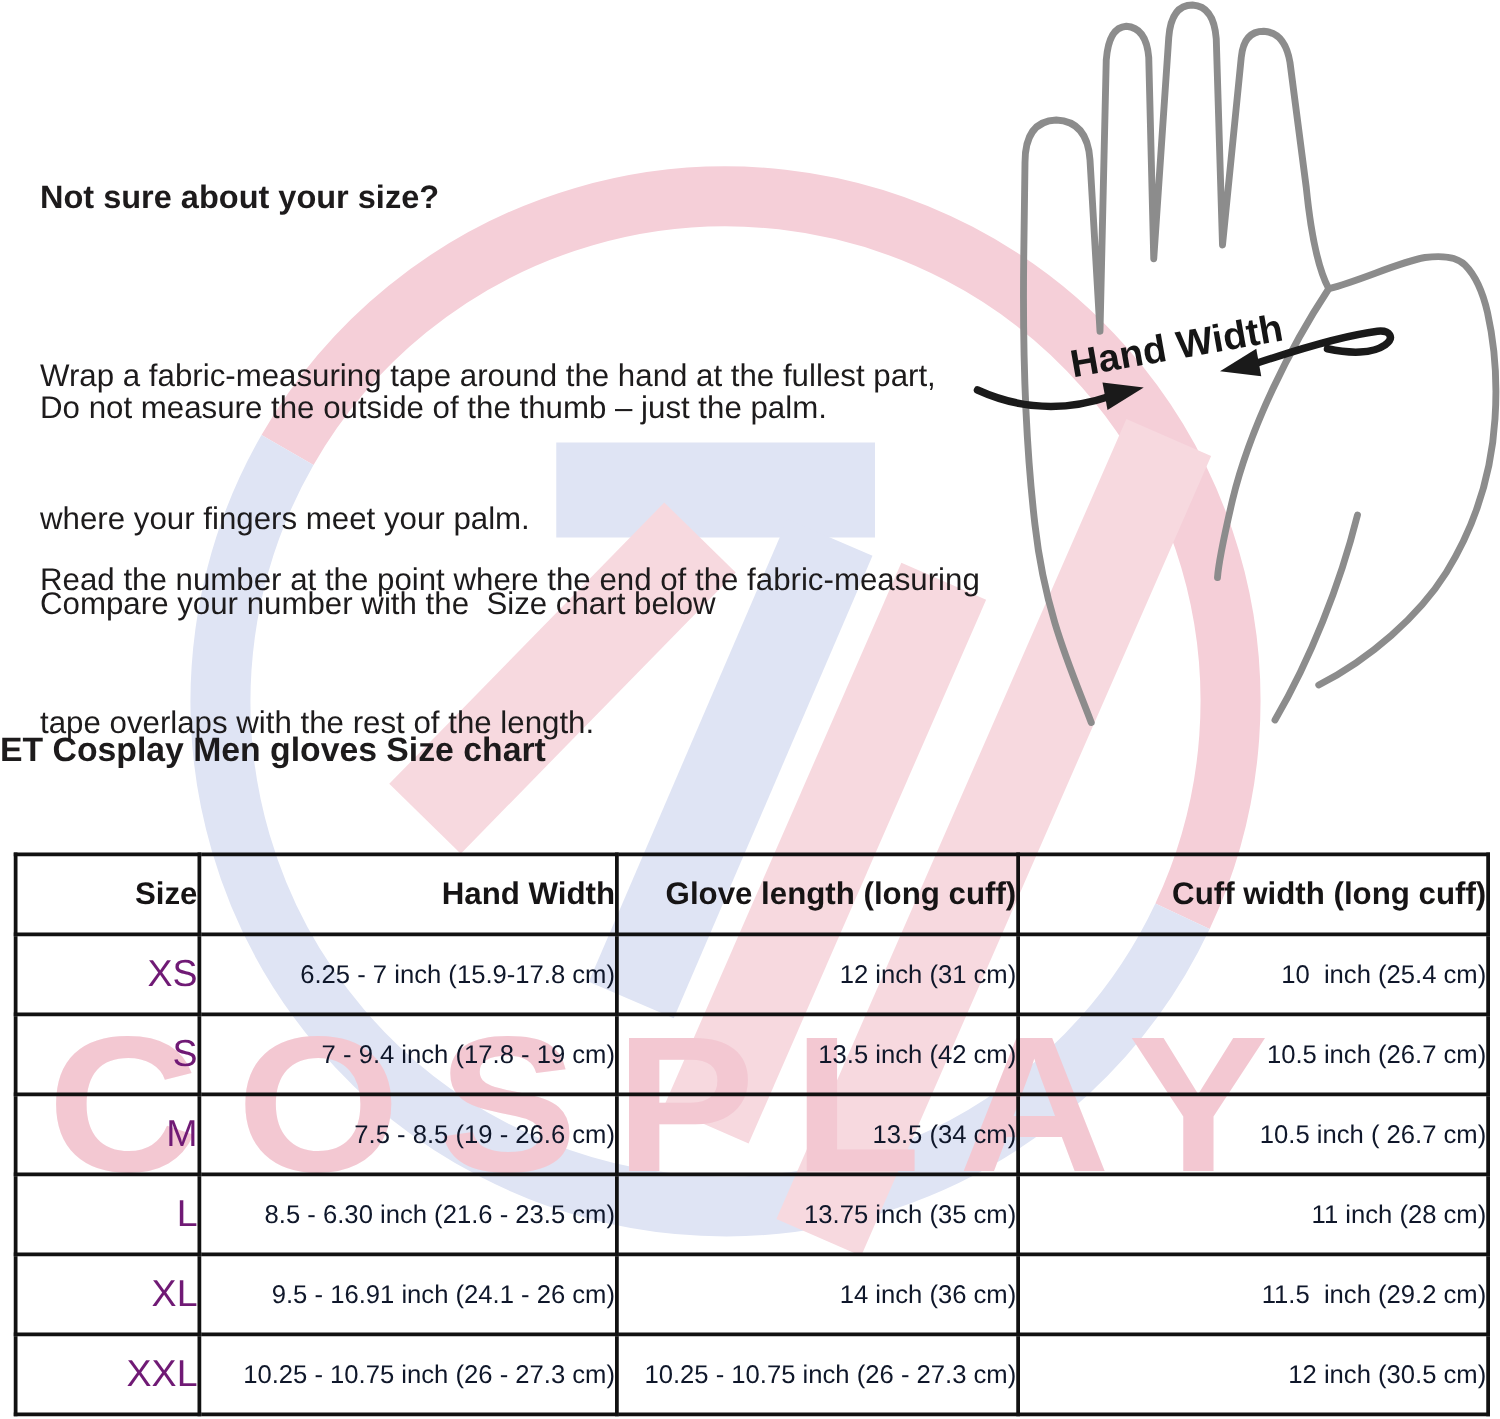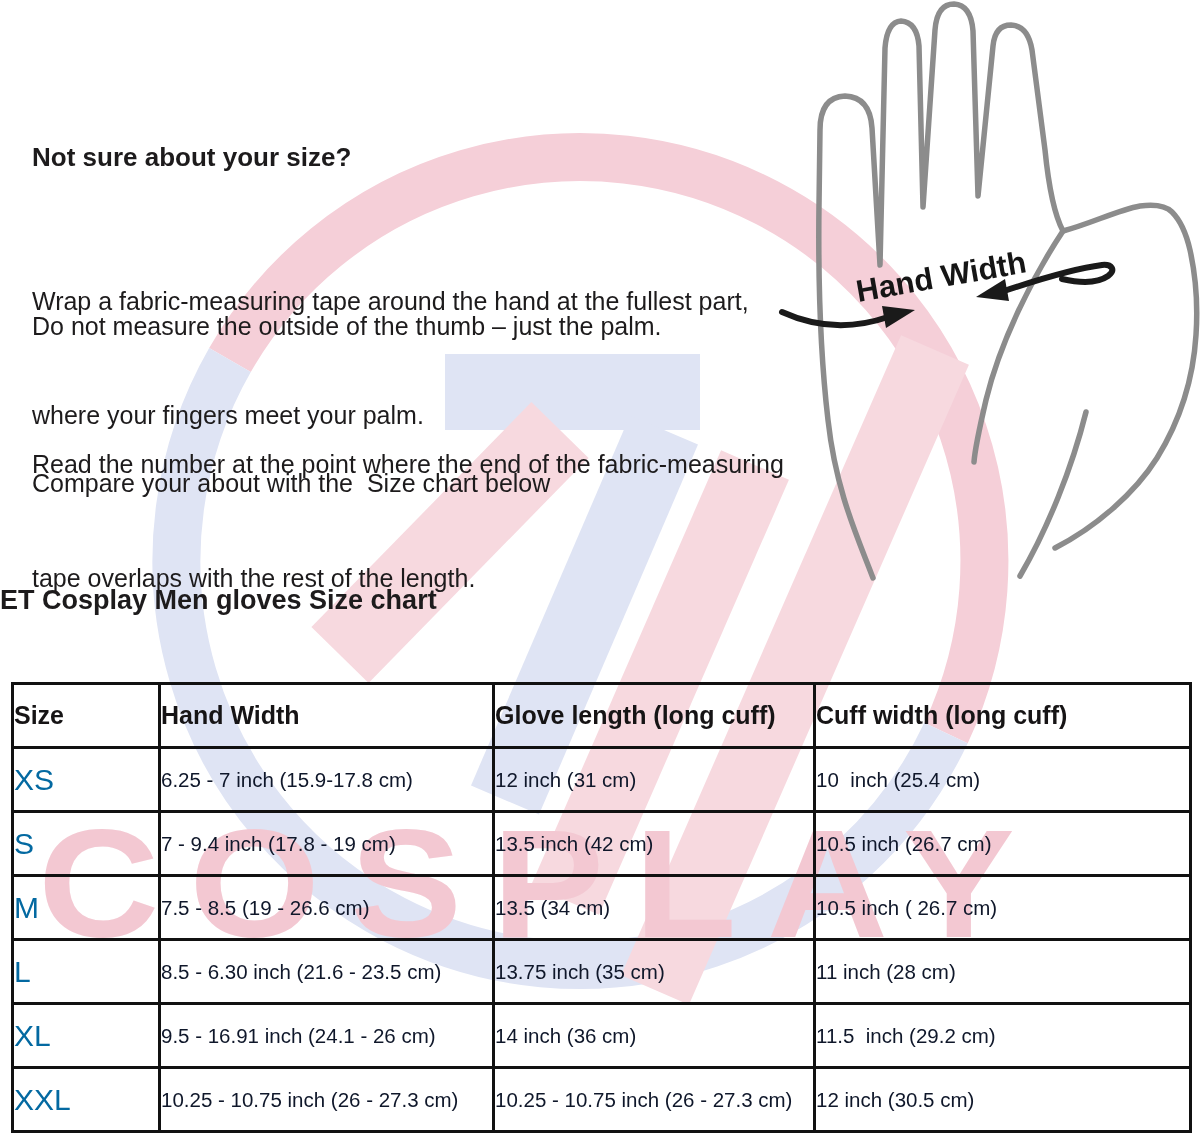--- a/index.html
+++ b/index.html
@@ -73,7 +73,7 @@
     <div>tape overlaps with the rest of the length.</div>
   </div>
 
-  <div class="txt para p4">Compare your about with the  Size chart below</div>
+  <div class="txt para p4">Compare your number with the  Size chart below</div>
 
   <svg class="hand-svg" width="1200" height="1135" viewBox="0 0 1200 1135">
     <g fill="none" stroke="#8c8c8c" stroke-width="5.5" stroke-linecap="round" stroke-linejoin="round">

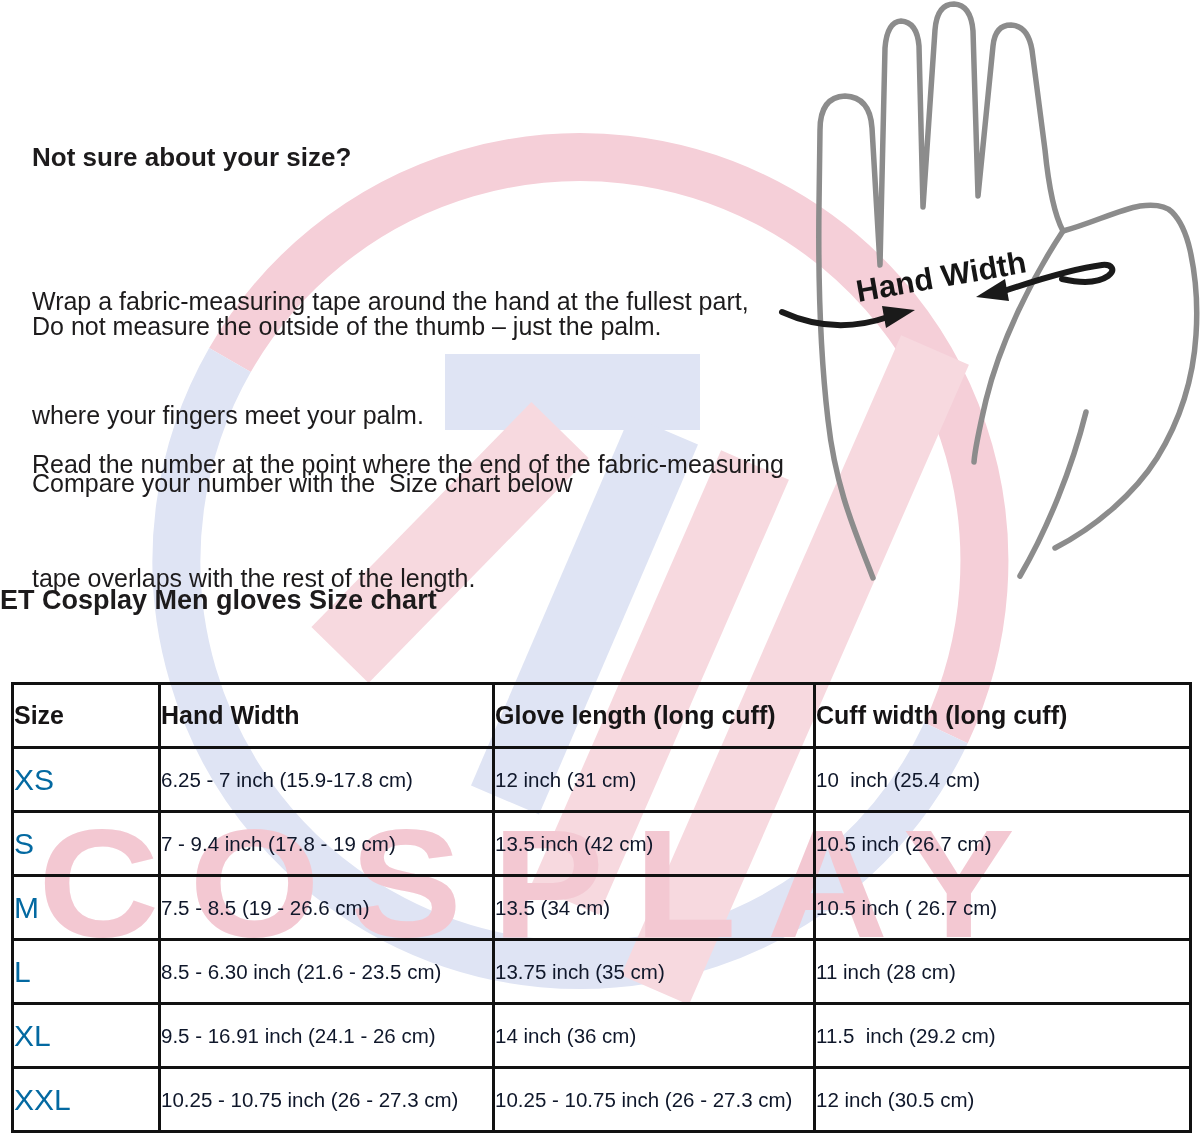--- a/index.html
+++ b/index.html
@@ -34,7 +34,7 @@
     background:transparent;
   }
   table.size-table td,table.size-table th{
-    border:3px solid #111111;text-align:left;vertical-align:middle;
+    border:3px solid #111111;text-align:right;vertical-align:middle;
     padding:0;background:transparent;white-space:pre-wrap;
   }
   th.hdr{font-size:25px;font-weight:bold;color:#161415;}

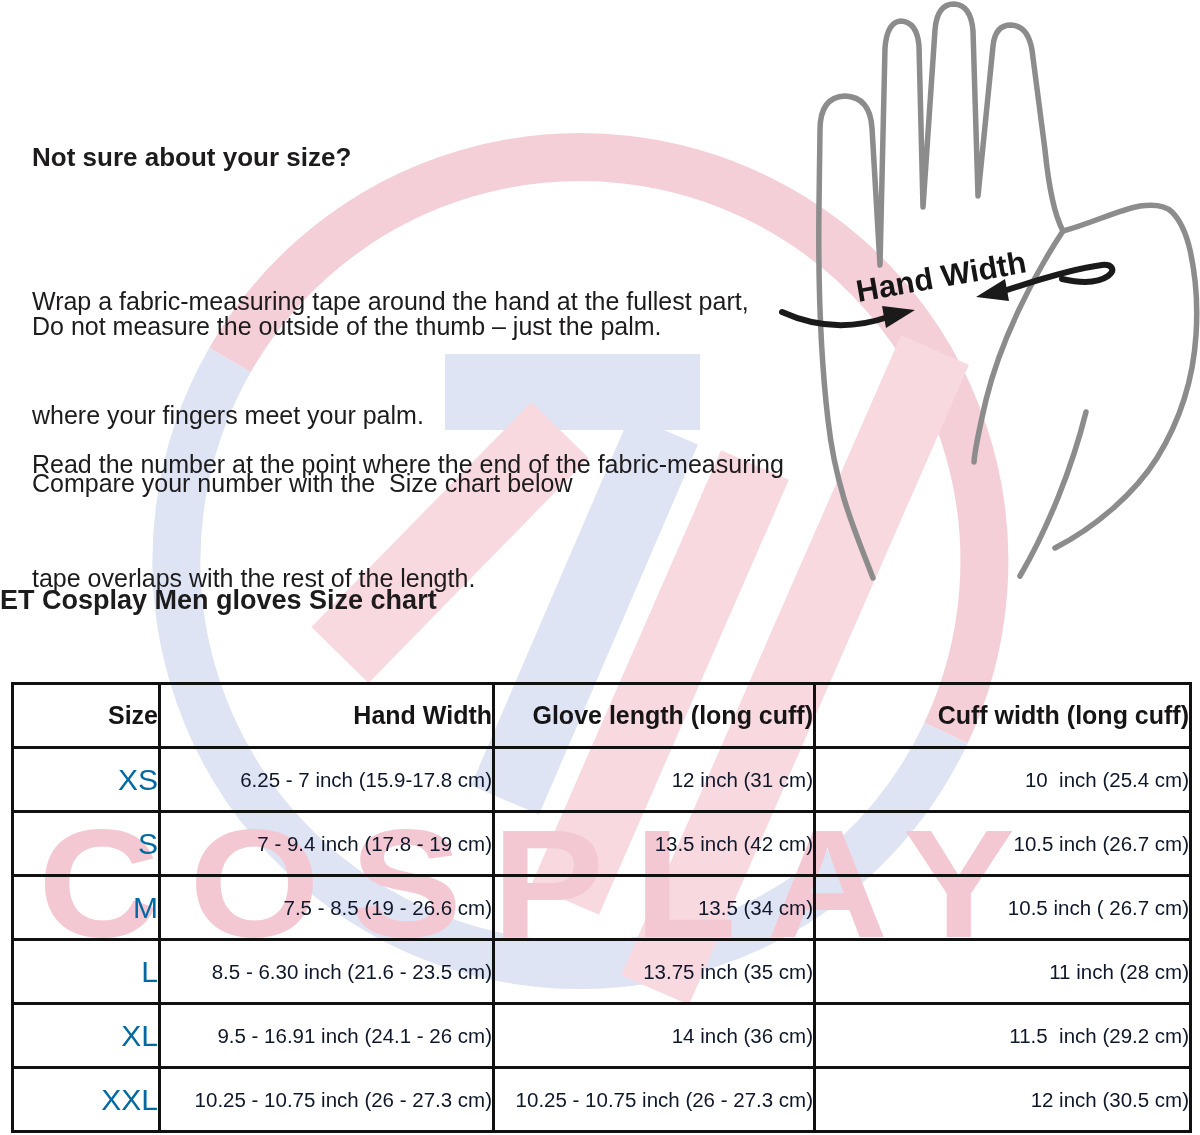--- a/index.html
+++ b/index.html
@@ -38,7 +38,7 @@
     padding:0;background:transparent;white-space:pre-wrap;
   }
   th.hdr{font-size:25px;font-weight:bold;color:#161415;}
-  td.size-cell{font-size:30px;font-weight:normal;color:#0369a1;}
+  td.size-cell{font-size:30px;font-weight:normal;color:#701a75;}
   td.val-cell{font-size:20.5px;color:#0f172a;}
   tr{height:64px;}
 </style>

